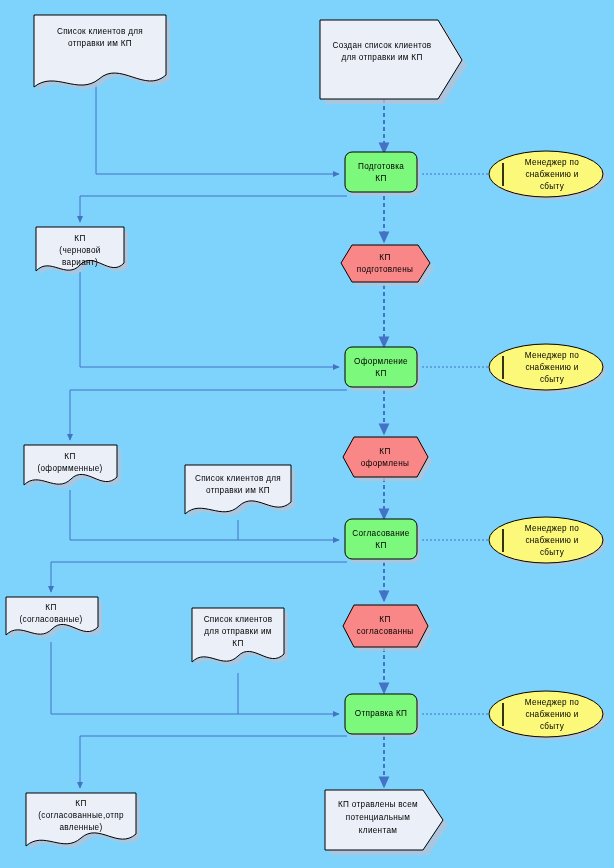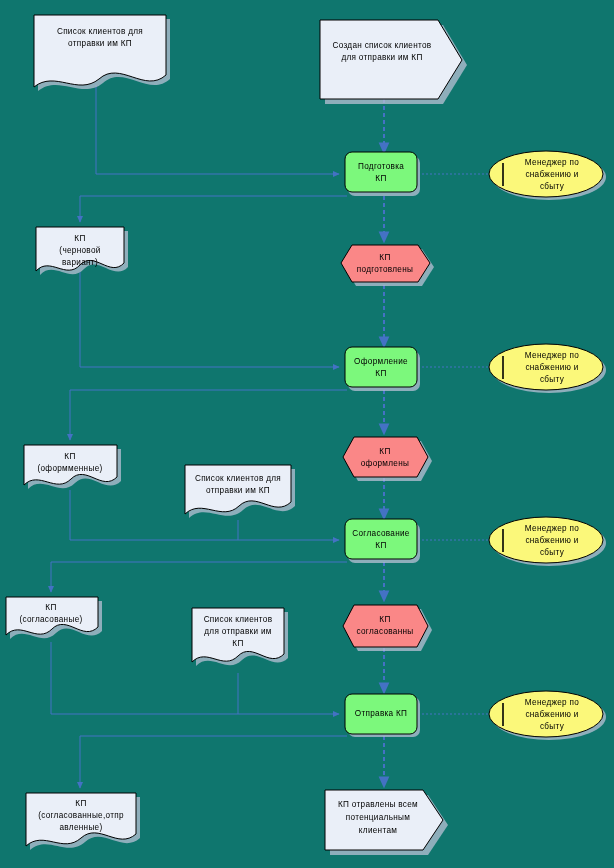--- a/index.html
+++ b/index.html
@@ -17,7 +17,7 @@
     position: relative;
     width: 614px;
     height: 868px;
-    background: #0f766e;
+    background: #7dd3fc;
   }
   svg#flow {
     display: block;

